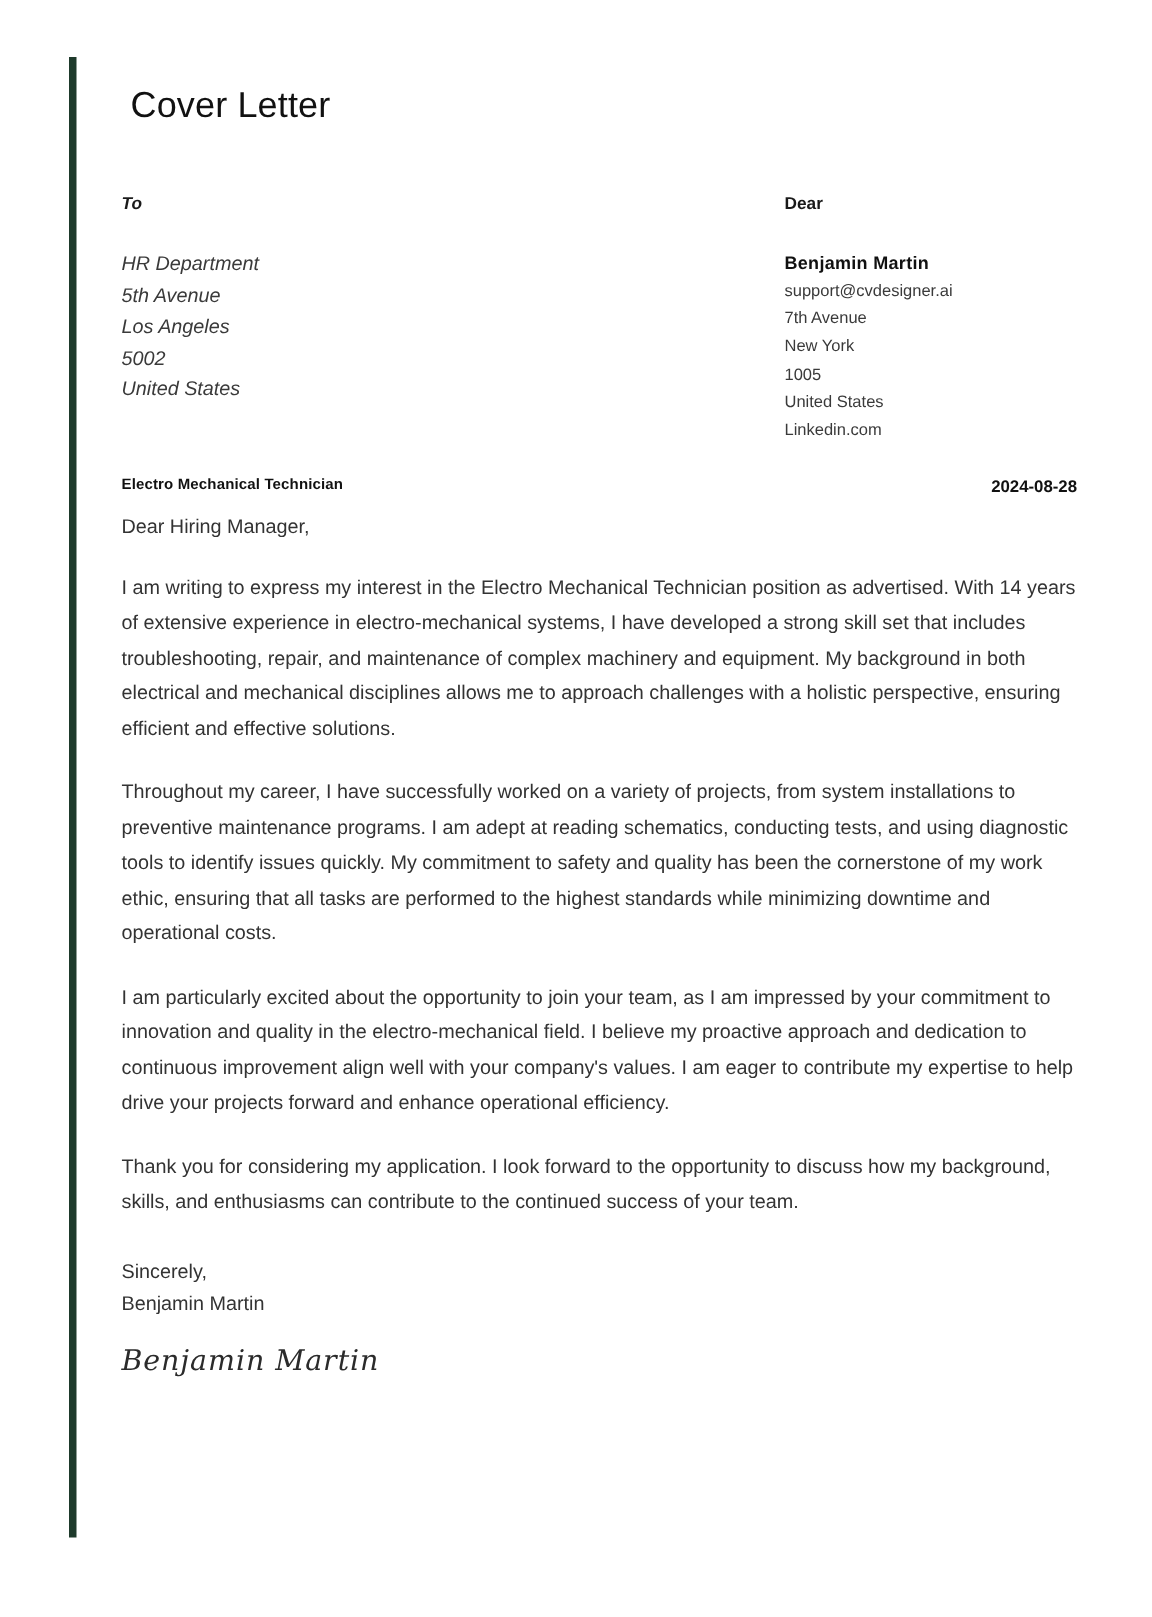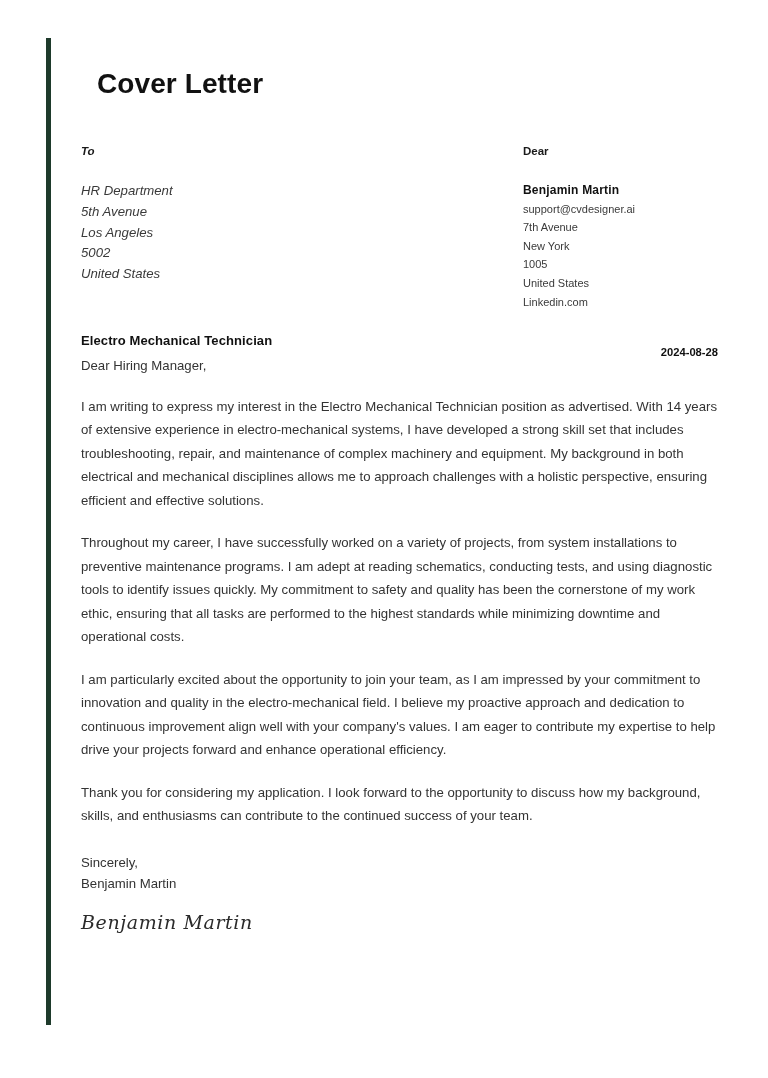--- a/index.html
+++ b/index.html
@@ -36,11 +36,11 @@
     width: 637px;
   }
   .doc-title {
-    font-size: 28px;
-    font-weight: bold;
+    font-size: 24px;
+    font-weight: normal;
     color: #111111;
     letter-spacing: 0.1px;
-    margin: 16px;
+    margin: 6px;
     padding-top: 13px;
     line-height: 1.2;
   }

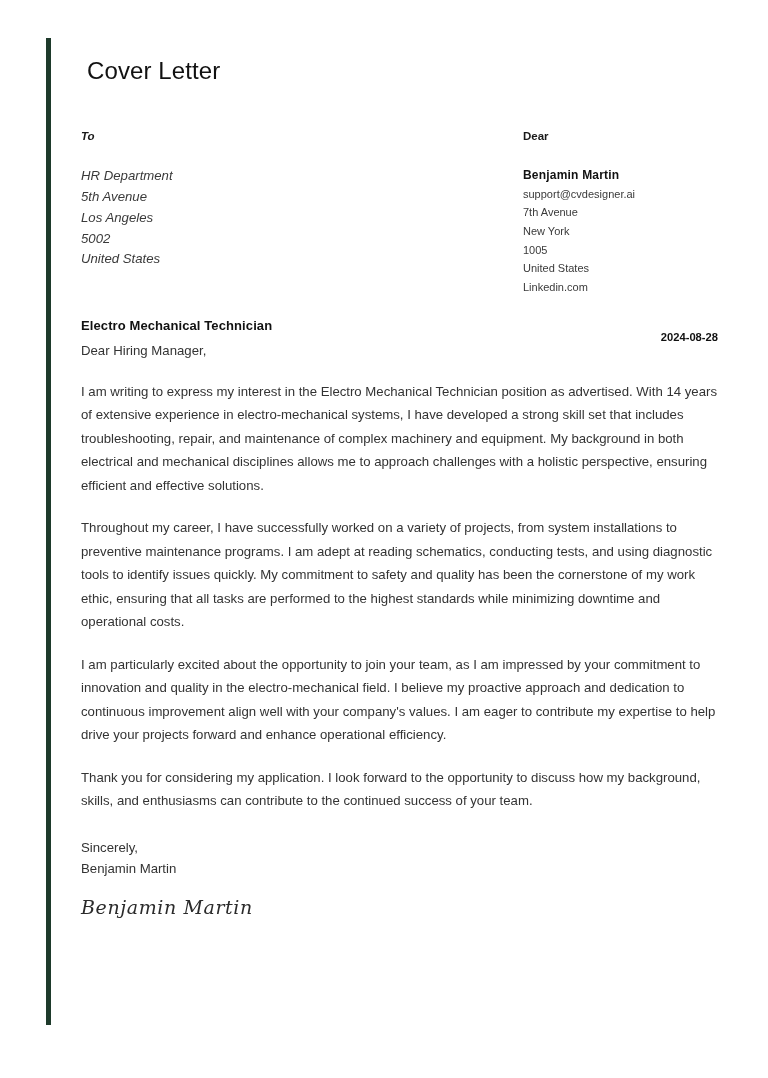--- a/index.html
+++ b/index.html
@@ -106,7 +106,7 @@
     position: absolute;
     left: 0;
     top: 0;
-    font-size: 13px;
+    font-size: 10px;
     font-weight: bold;
     color: #111111;
     letter-spacing: 0.1px;

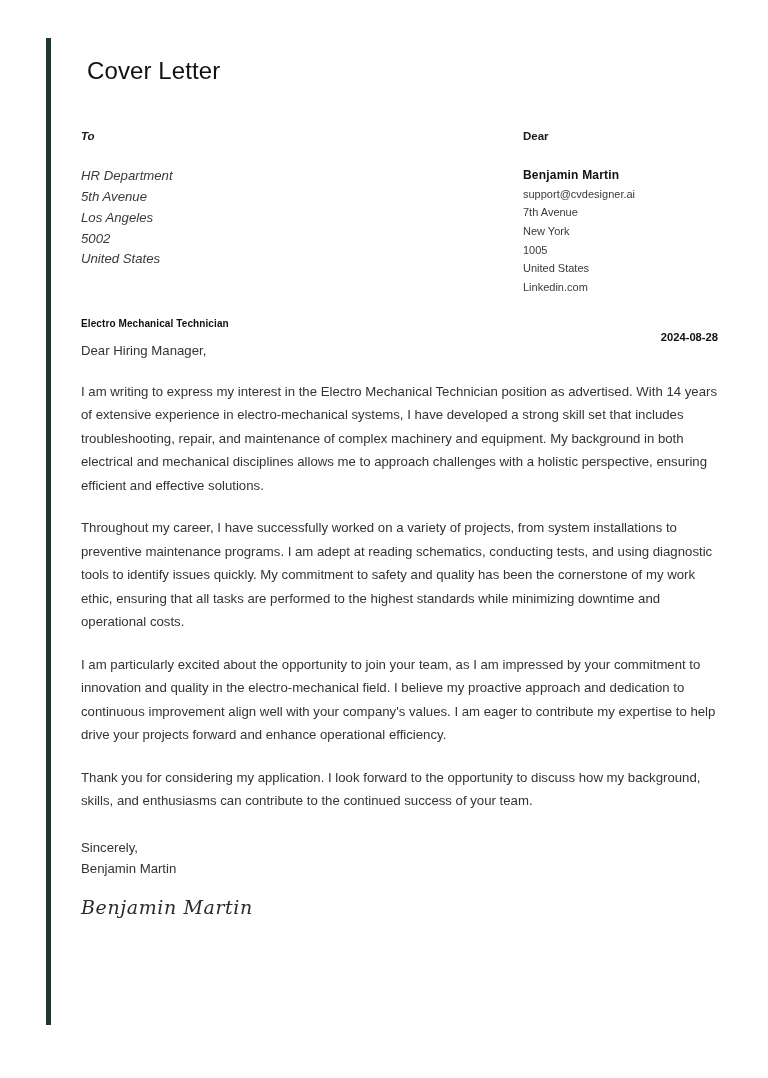--- a/index.html
+++ b/index.html
@@ -114,7 +114,7 @@
   .subject-date {
     position: absolute;
     right: 0;
-    top: 13px;
+    top: 1px;
     font-size: 11.2px;
     font-weight: bold;
     color: #111111;

